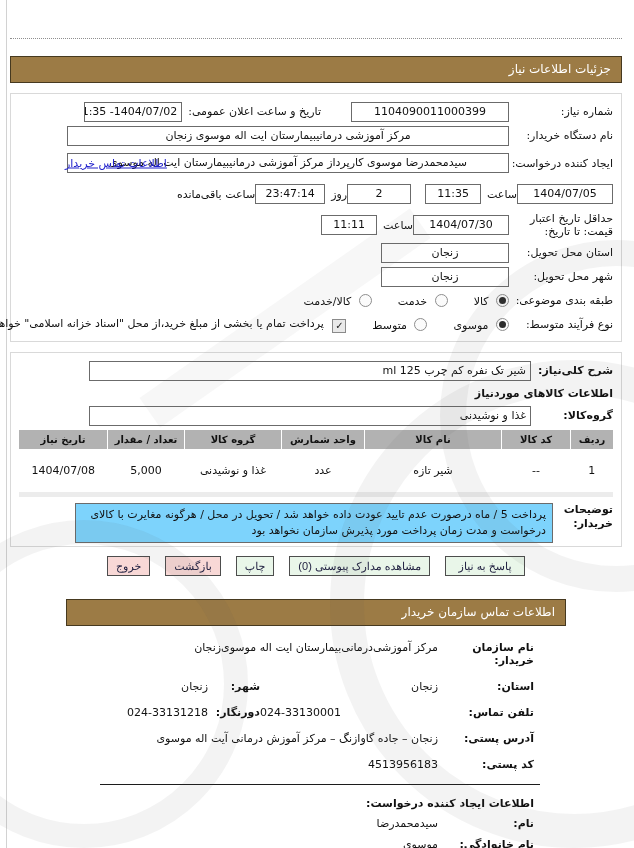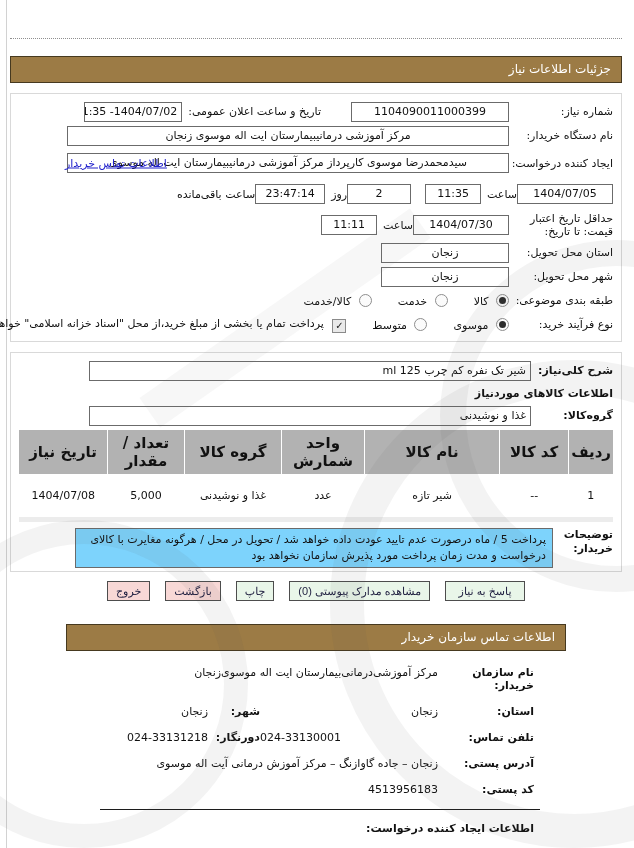--- a/index.html
+++ b/index.html
@@ -154,7 +154,7 @@
     </div>
 
     <div class="frow">
-      <span class="lab">نوع فرآیند خرید:</span>
+      <span class="lab">نوع فرآیند متوسط:</span>
       <span class="opt">
         <span class="rad sel"></span>
         <span>موسوی</span>

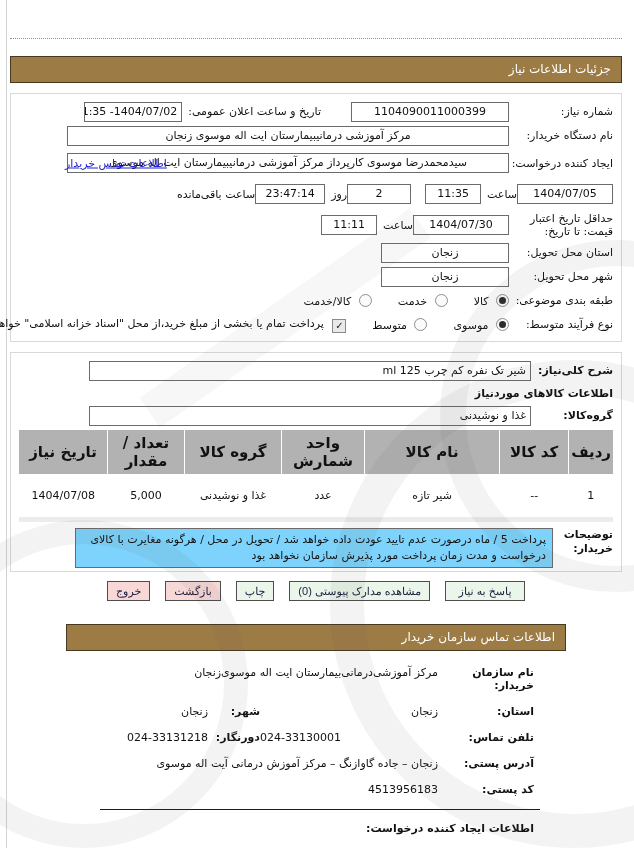--- a/index.html
+++ b/index.html
@@ -38,7 +38,7 @@
   .bold{font-weight:bold;}
   .goods-title{font-weight:bold;margin:6px 0 5px;}
   table.goods{width:100%;border-collapse:collapse;margin-top:4px;border-bottom:5px solid #ececec;}
-  table.goods th{background:#b2b2b2;color:#111;font-weight:bold;font-size:15px;
+  table.goods th{background:#b2b2b2;color:#111;font-weight:bold;font-size:10px;
        padding:4px 2px;border-left:1px solid #fff;text-align:center;}
   table.goods th:last-child{border-left:none;}
   table.goods td{text-align:center;padding:15px 2px;font-size:11px;background:#fff;}

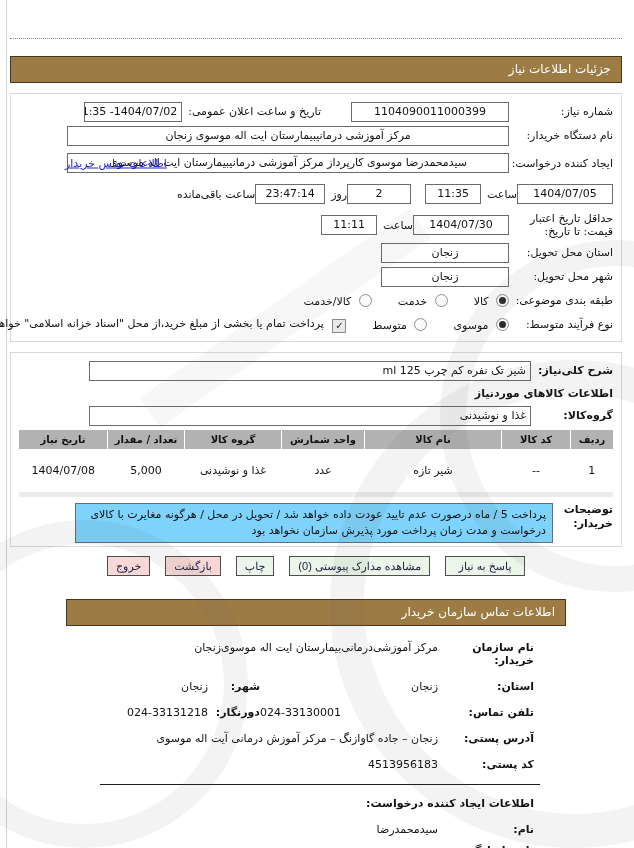--- a/index.html
+++ b/index.html
@@ -64,7 +64,7 @@
   .ival.w{width:178px;}
   .divider{margin:3px 82px 0 90px;border-top:1px solid #1c1c1c;}
   .creator{margin:12px 88px 0 40px;}
-  .creator .title{font-weight:bold;margin-bottom:13px;}
+  .creator .title{font-weight:bold;margin-bottom:7px;}
   .crow{display:flex;margin-bottom:8px;align-items:baseline;}
   
   .wm{position:absolute;pointer-events:none;z-index:6;}

